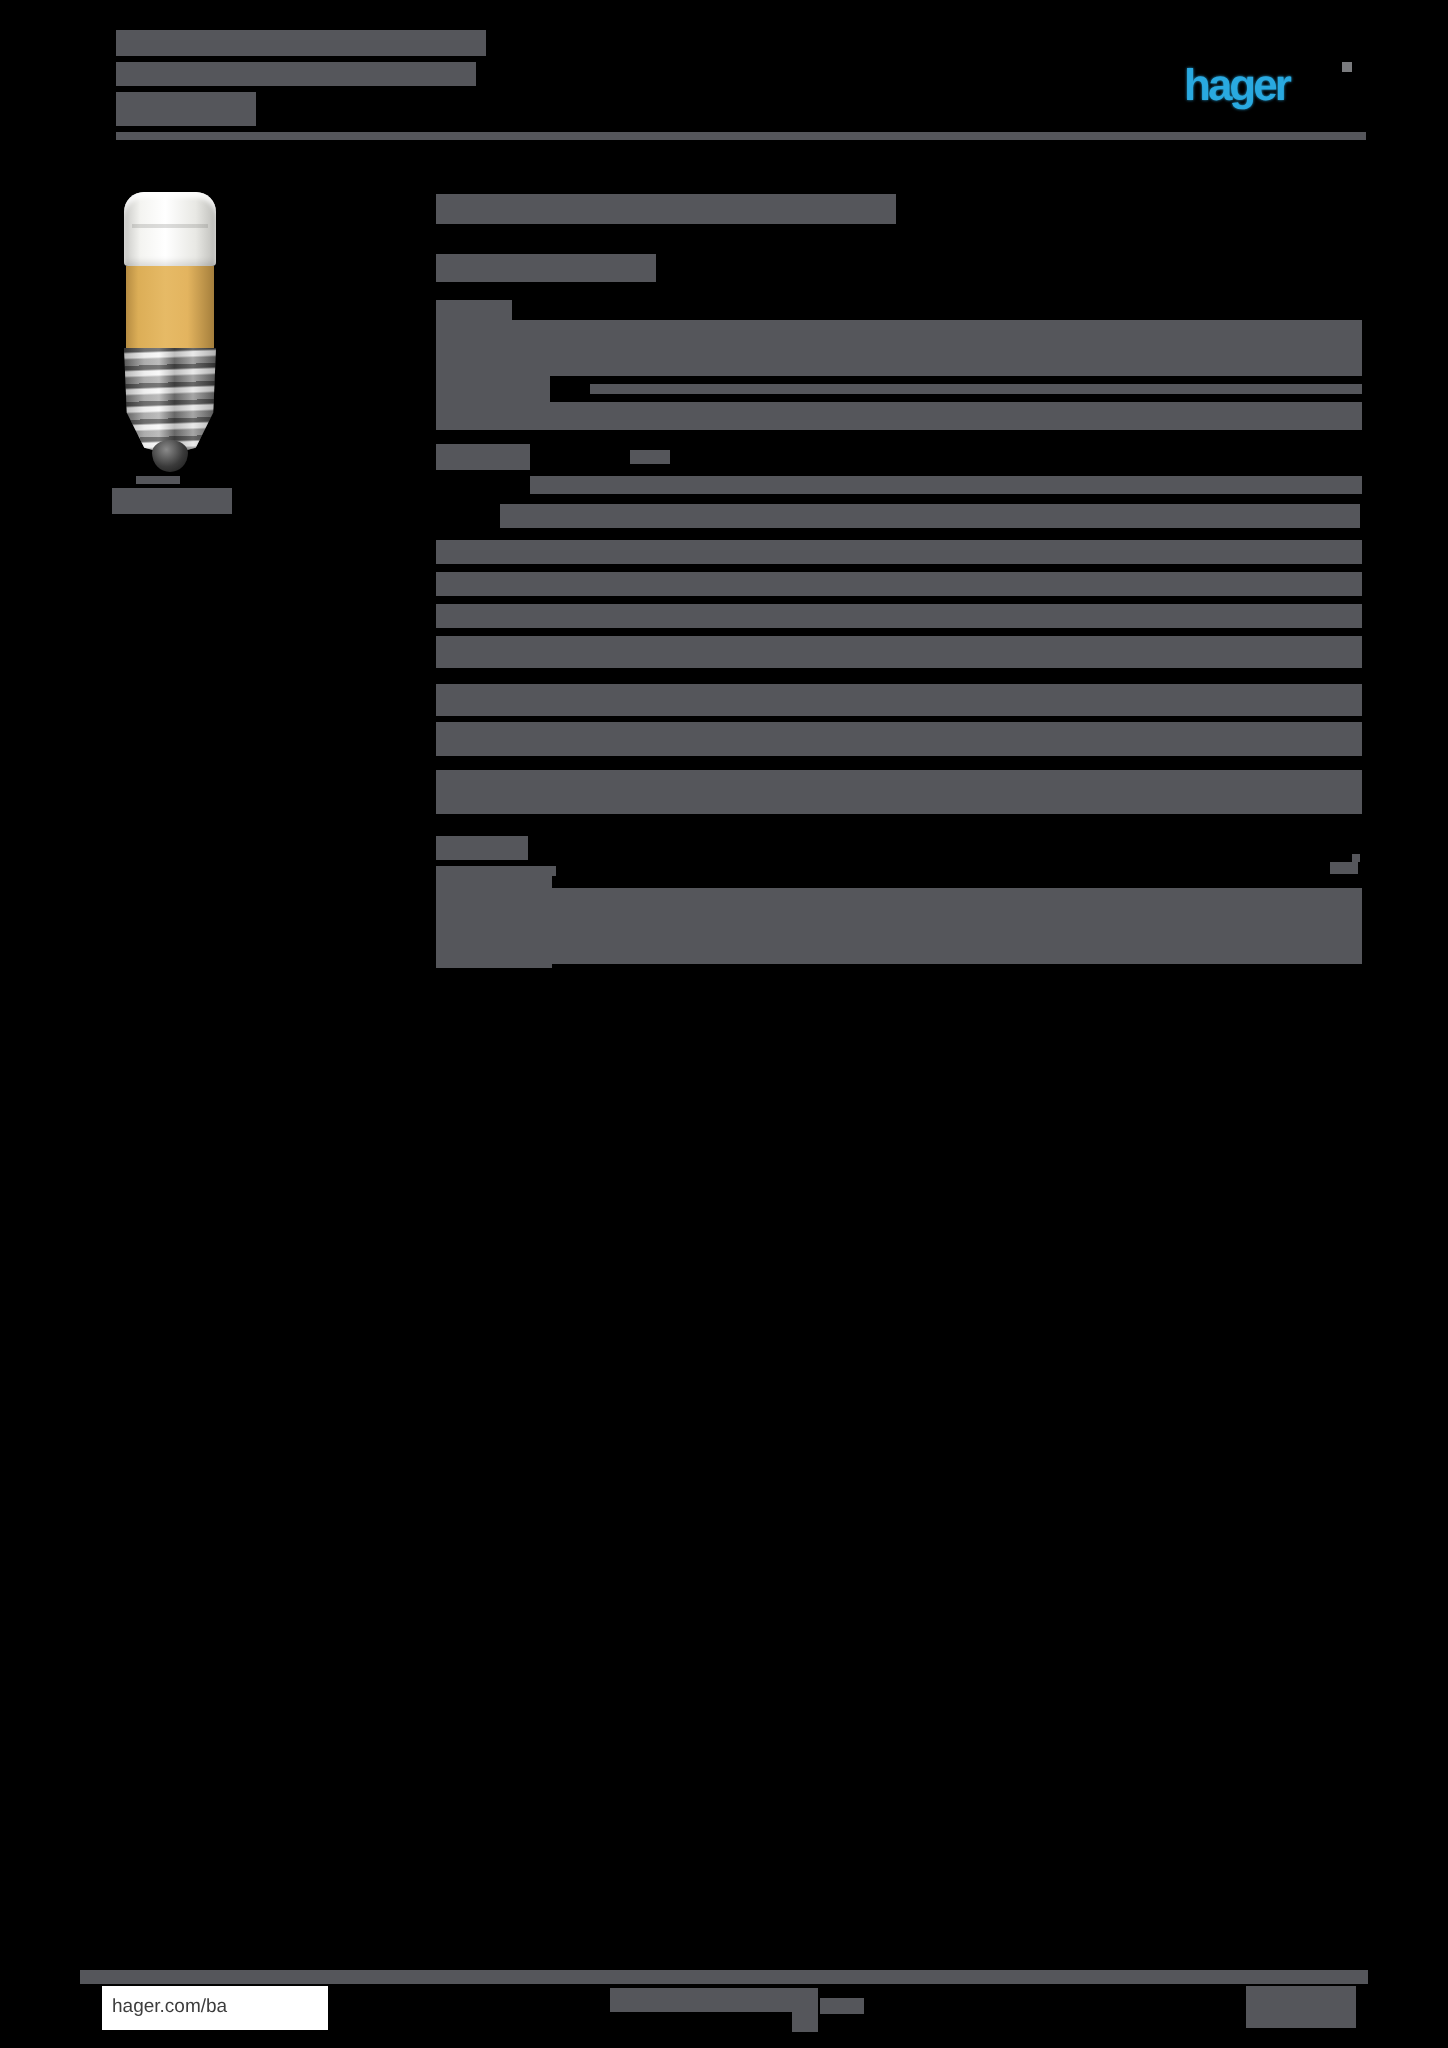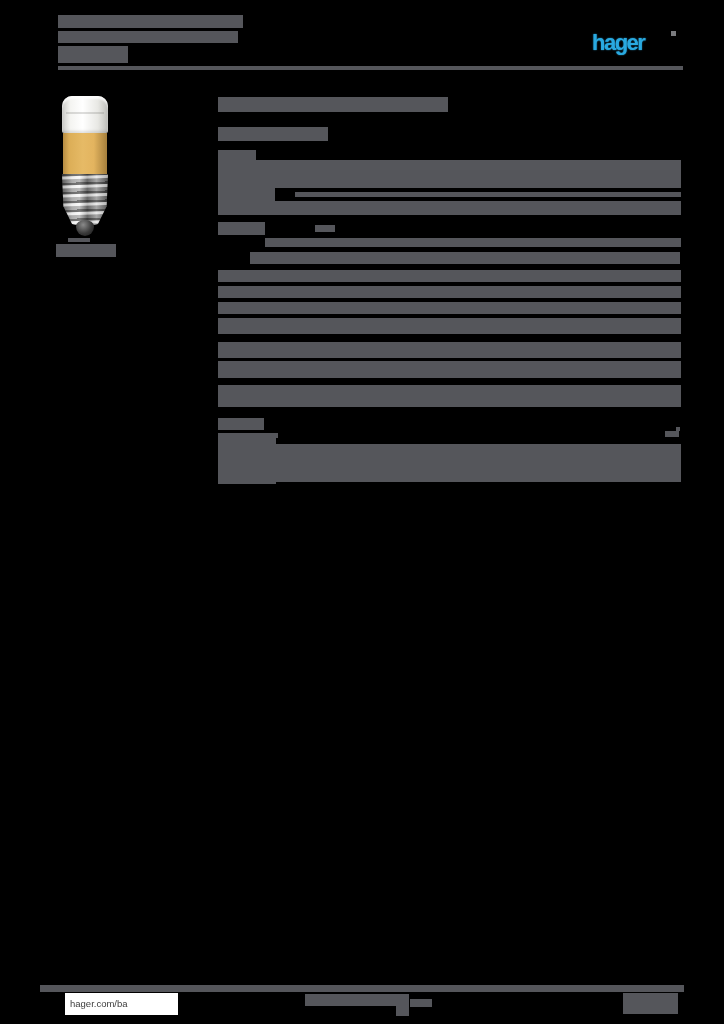--- a/index.html
+++ b/index.html
@@ -27,7 +27,7 @@
   .lamp-tip{position:absolute;left:76px;top:220px;width:18px;height:16px;border-radius:50% 50% 50% 50%/40% 40% 60% 60%;
             background:radial-gradient(circle at 40% 30%, #8a8a8a 0%, #3a3a3a 55%, #151515 100%);}
   
-  #site-box{position:absolute;left:65px;top:993px;width:113px;height:22px;background:#ffffff;
+  #site-box{position:absolute;left:51px;top:993px;width:113px;height:22px;background:#ffffff;
             color:#3d3d3d;font-size:9.5px;line-height:22px;padding-left:5px;box-sizing:border-box;}
 </style>
 </head>

